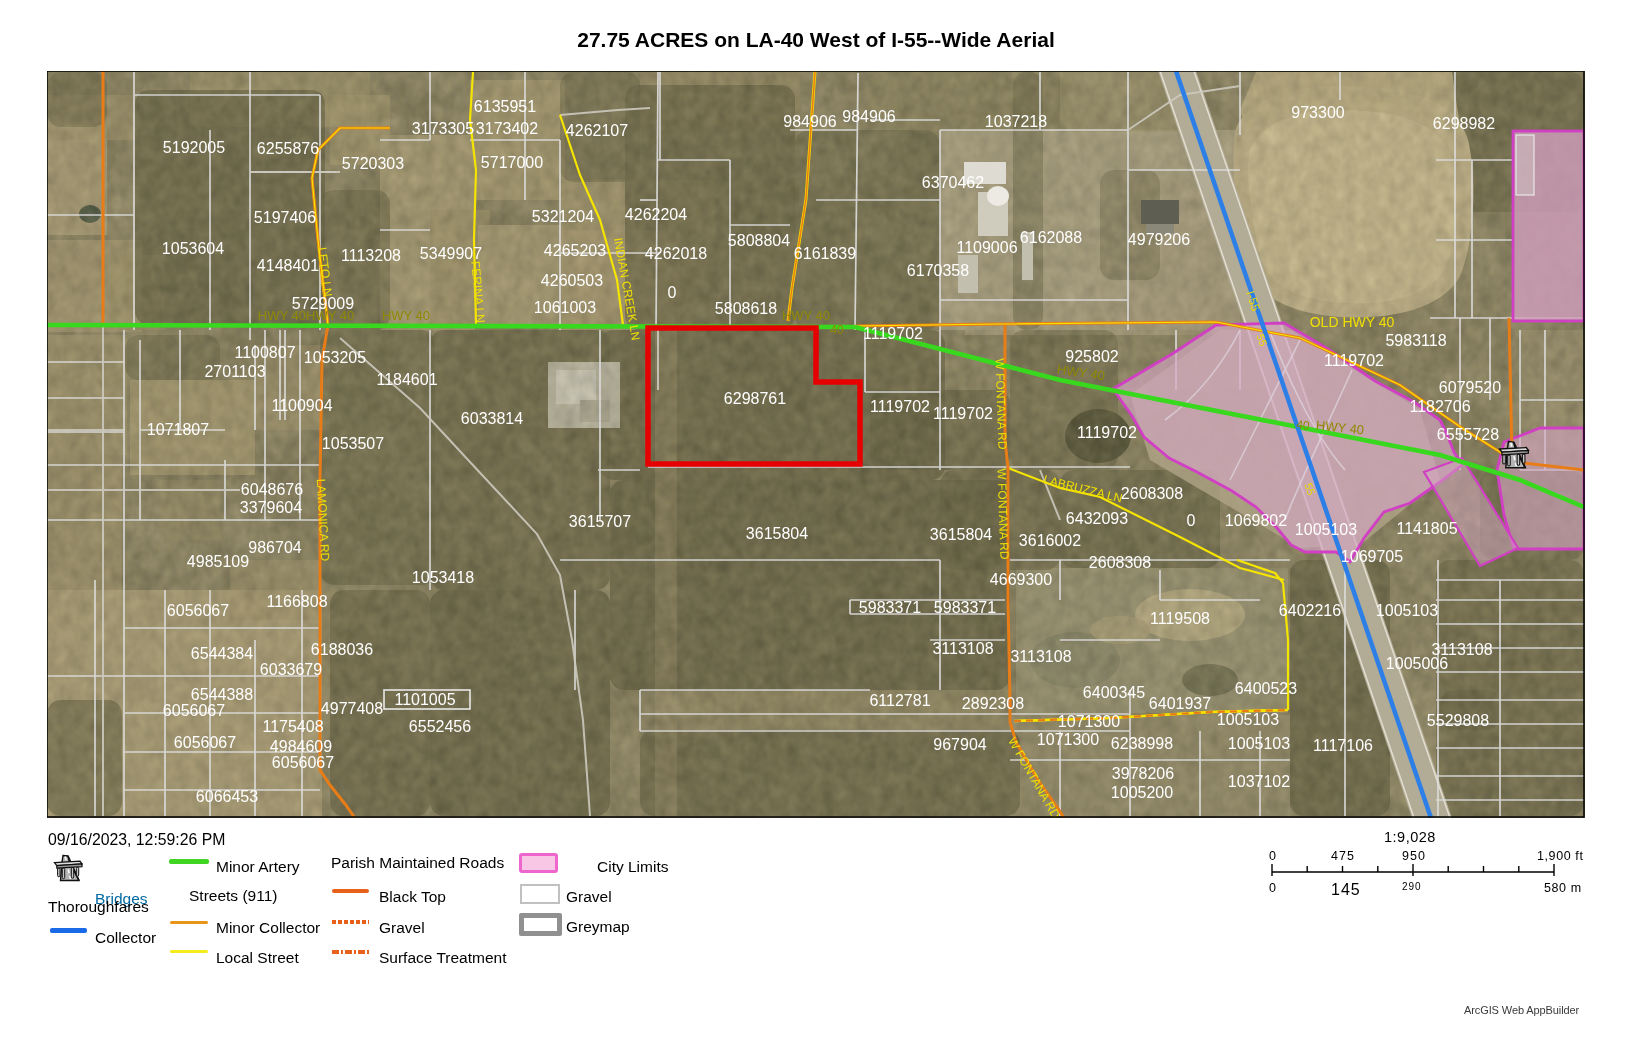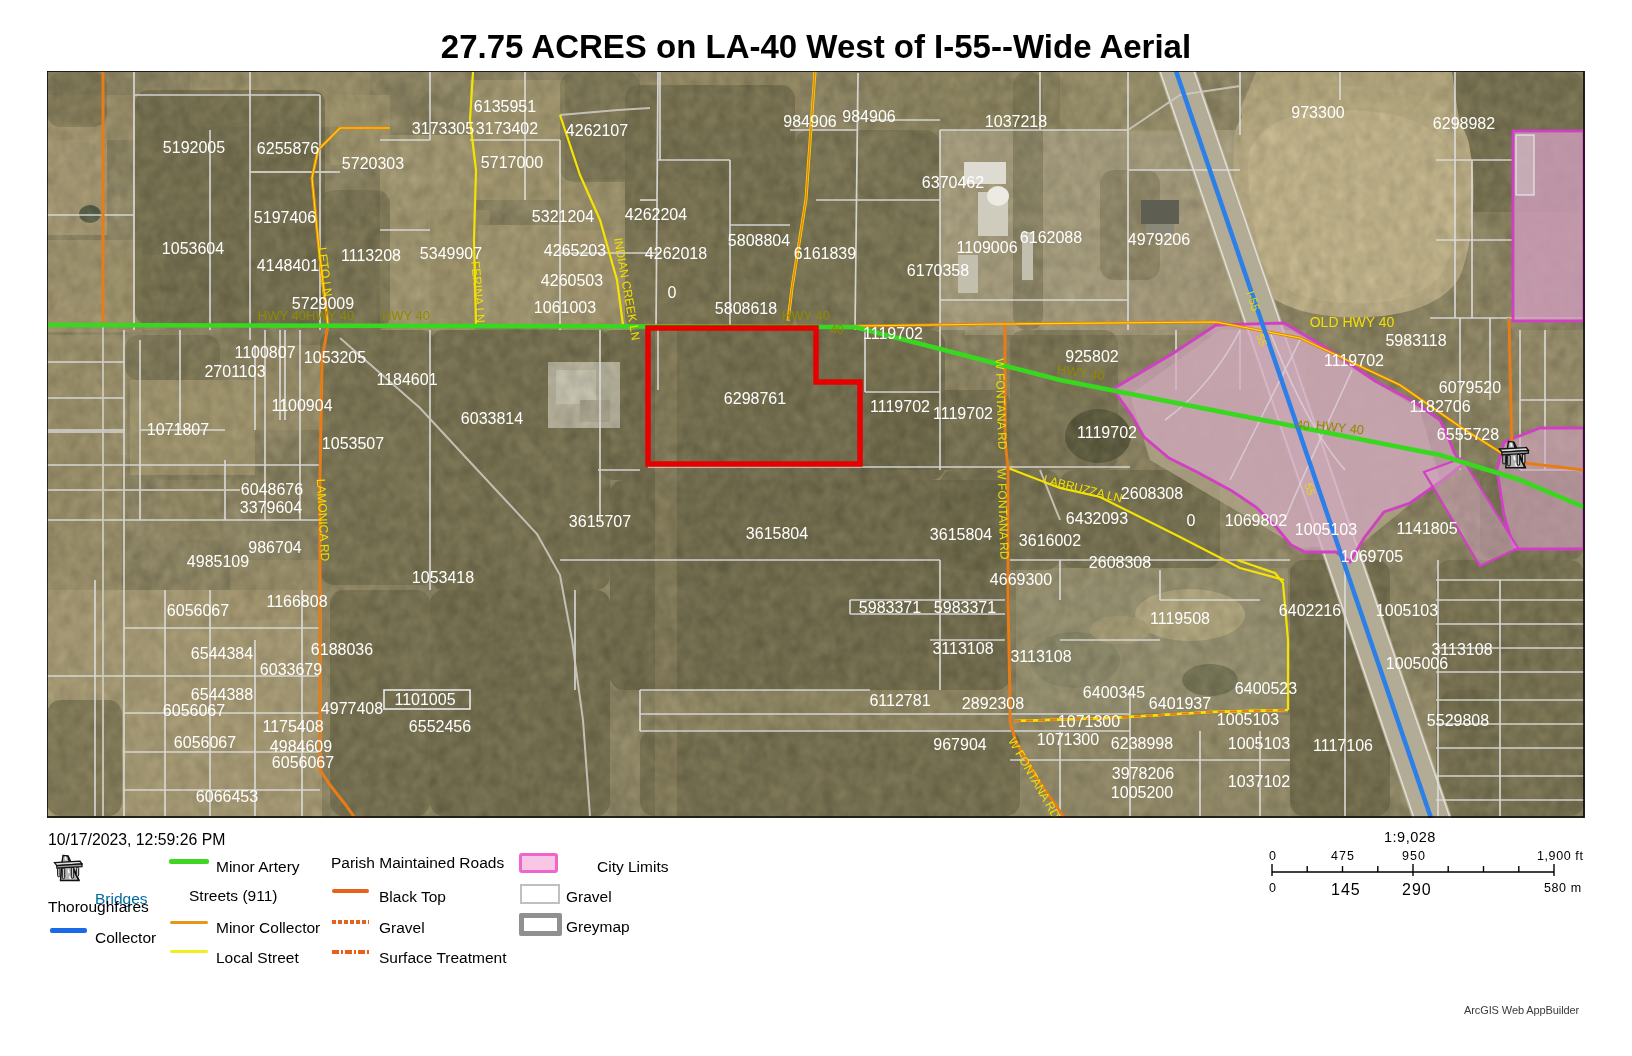--- a/index.html
+++ b/index.html
@@ -6,7 +6,7 @@
 </style></head>
 <body>
 
-<div style="position:absolute;left:0;top:28px;width:1632px;text-align:center;font-size:33px;font-weight:bold;letter-spacing:0px">27.75 ACRES on LA-40 West of I-55--Wide Aerial</div>
+<div style="position:absolute;left:0;top:28px;width:1632px;text-align:center;font-size:21px;font-weight:bold;letter-spacing:0px">27.75 ACRES on LA-40 West of I-55--Wide Aerial</div>
 
 <svg width="1538" height="747" viewBox="47 71 1538 747" style="position:absolute;left:47px;top:71px" xmlns="http://www.w3.org/2000/svg">
 <defs>

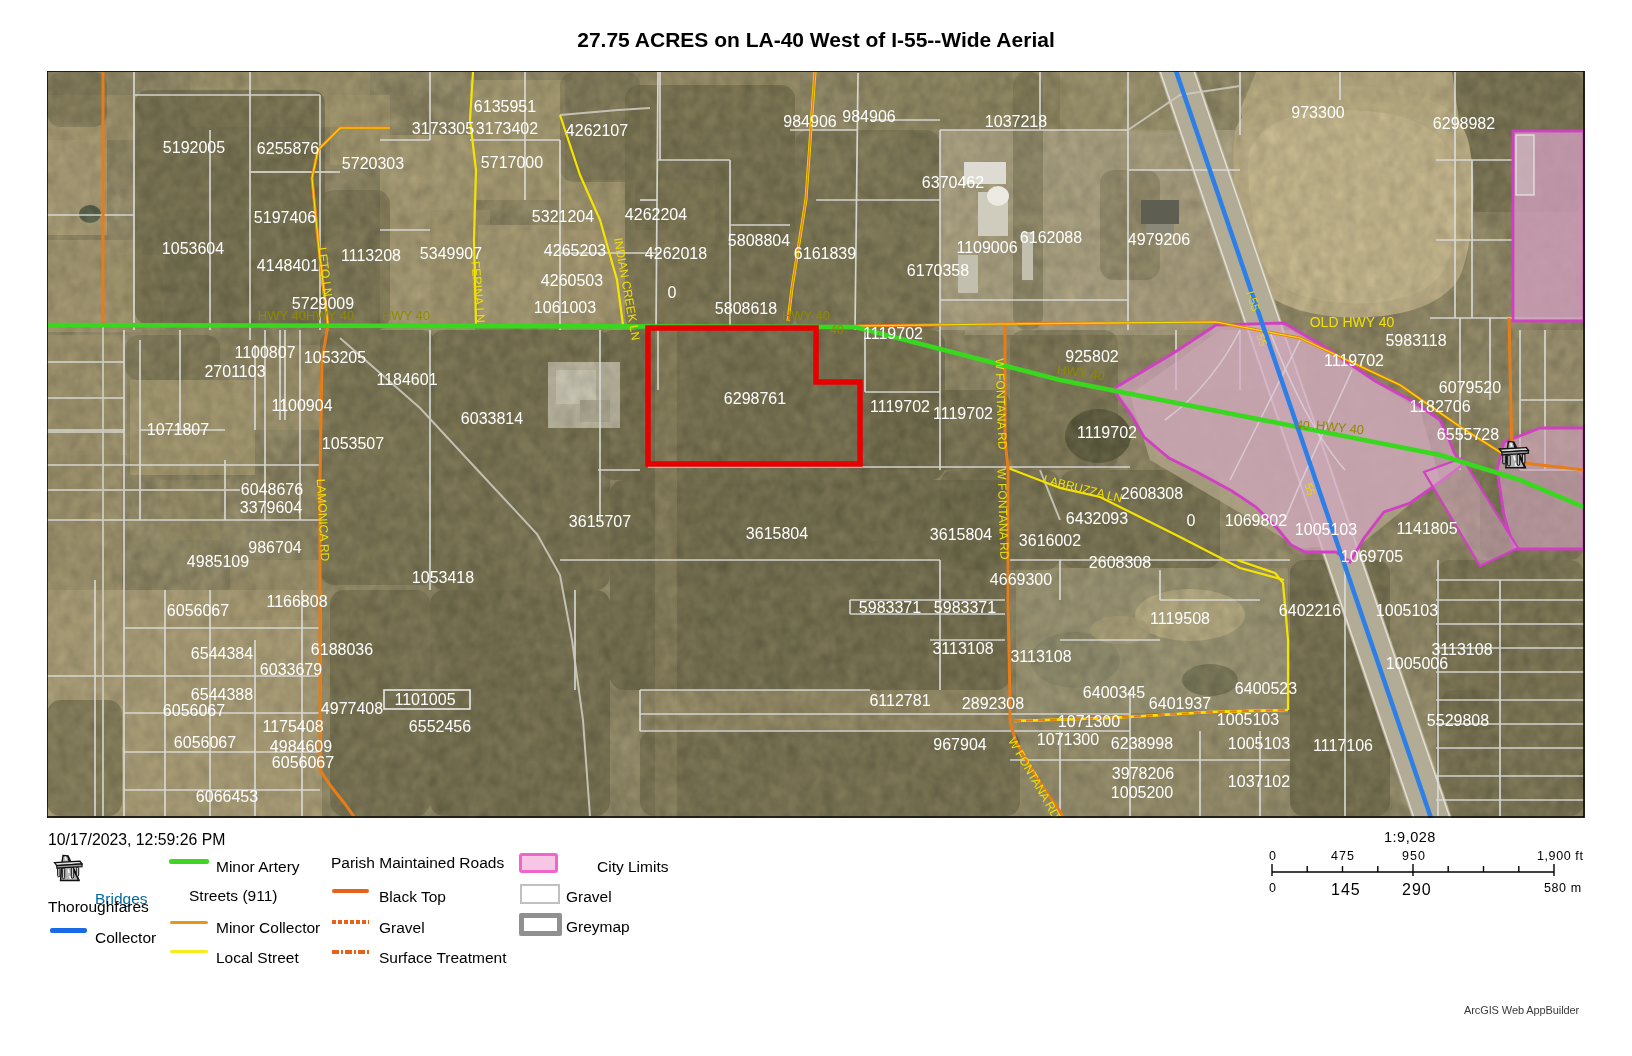--- a/index.html
+++ b/index.html
@@ -500,7 +500,7 @@
 <rect x="47" y="71" width="1537" height="746" fill="none" stroke="#000" stroke-width="1.5"></rect>
 </svg>
 
-<div style="position:absolute;left:48px;top:831px;font-size:15.8px;color:#000;white-space:nowrap;">10/17/2023, 12:59:26 PM</div>
+<div style="position:absolute;left:48px;top:831px;font-size:15.8px;color:#000;white-space:nowrap;">09/16/2023, 12:59:26 PM</div>
 
 <svg width="30" height="30" style="position:absolute;left:53px;top:853px" viewBox="0 0 30 30">
     <g transform="translate(1,1) scale(1)">

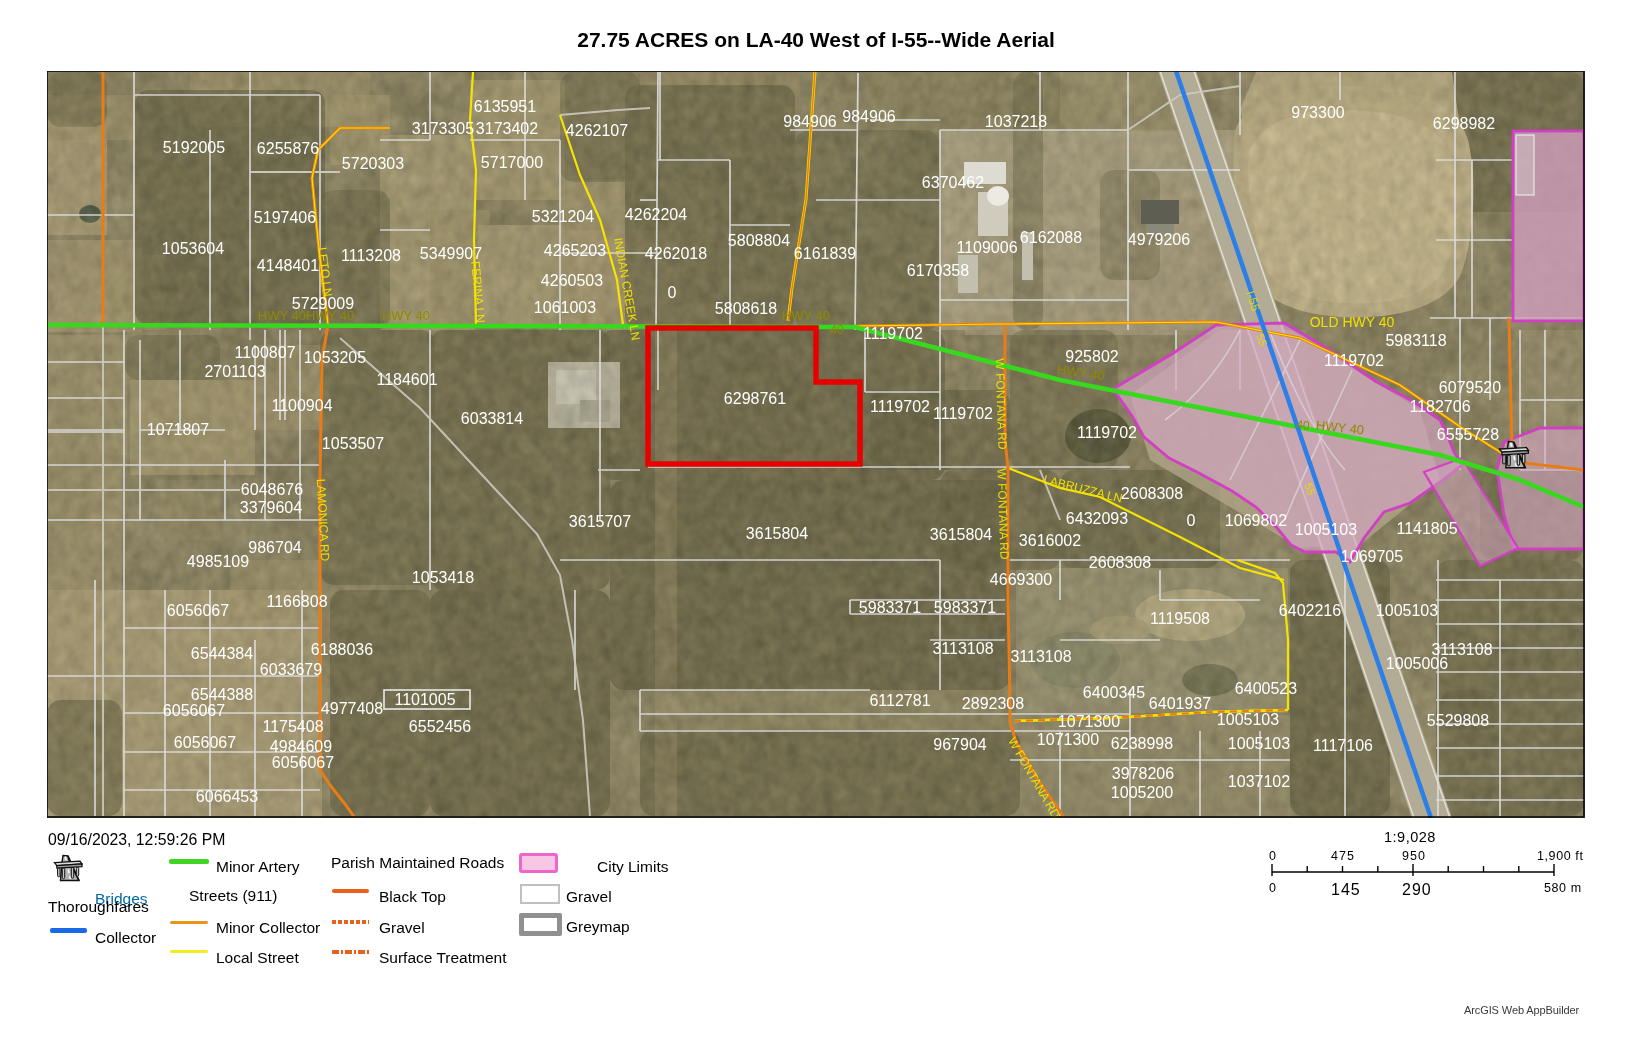--- a/index.html
+++ b/index.html
@@ -576,7 +576,7 @@
 
 <div style="position:absolute;left:1269px;top:881px;font-size:12.5px;color:#000;white-space:nowrap;letter-spacing:1px">0</div>
 <div style="position:absolute;left:1331px;top:881px;font-size:16px;color:#000;white-space:nowrap;letter-spacing:1px">145</div>
-<div style="position:absolute;left:1402px;top:881px;font-size:16px;color:#000;white-space:nowrap;letter-spacing:1px">290</div>
+<div style="position:absolute;left:1402px;top:881px;font-size:10px;color:#000;white-space:nowrap;letter-spacing:1px">290</div>
 <div style="position:absolute;left:1544px;top:881px;font-size:12.5px;color:#000;white-space:nowrap;letter-spacing:.6px">580 m</div>
 
 <div style="position:absolute;left:1464px;top:1004px;font-size:11.0px;color:#3a3a3a;white-space:nowrap;letter-spacing:-0.1px">ArcGIS Web AppBuilder</div>

